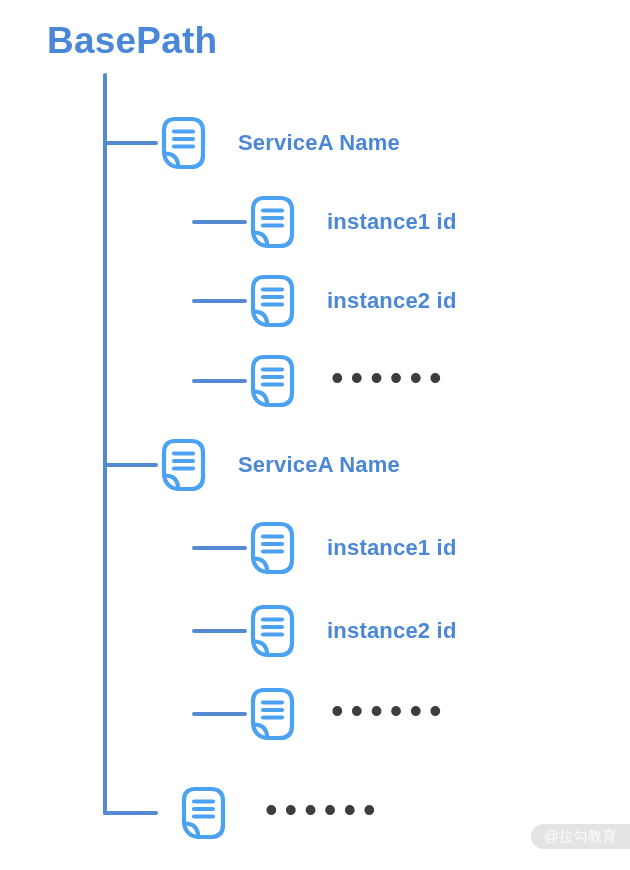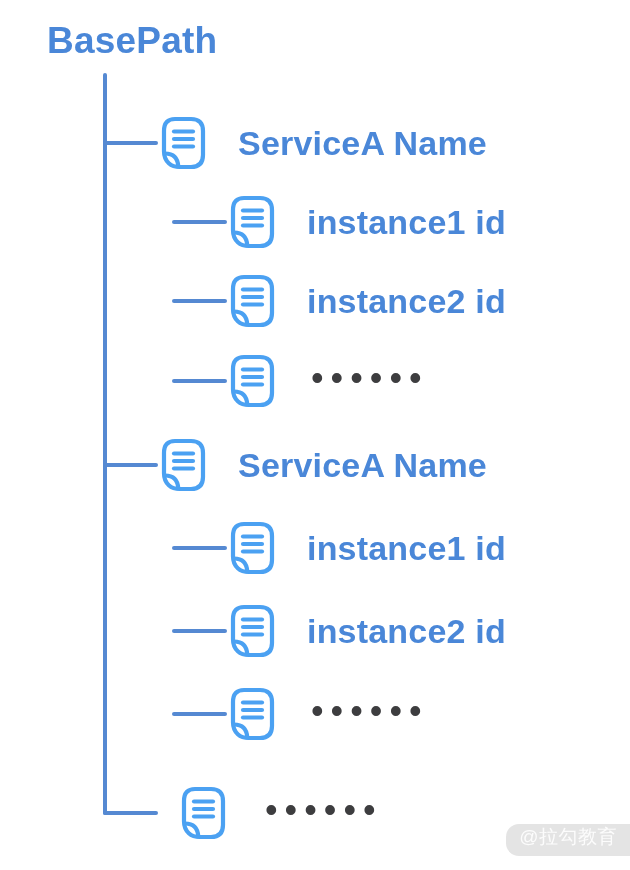--- a/index.html
+++ b/index.html
@@ -55,7 +55,7 @@
   .row.last .doc{margin-left:23px;}
   .node-label{
     margin-left:32px;
-    font-size:34px;font-weight:600;
+    font-size:22px;font-weight:600;
     color:var(--text-blue);
     white-space:nowrap;
     letter-spacing:.2px;

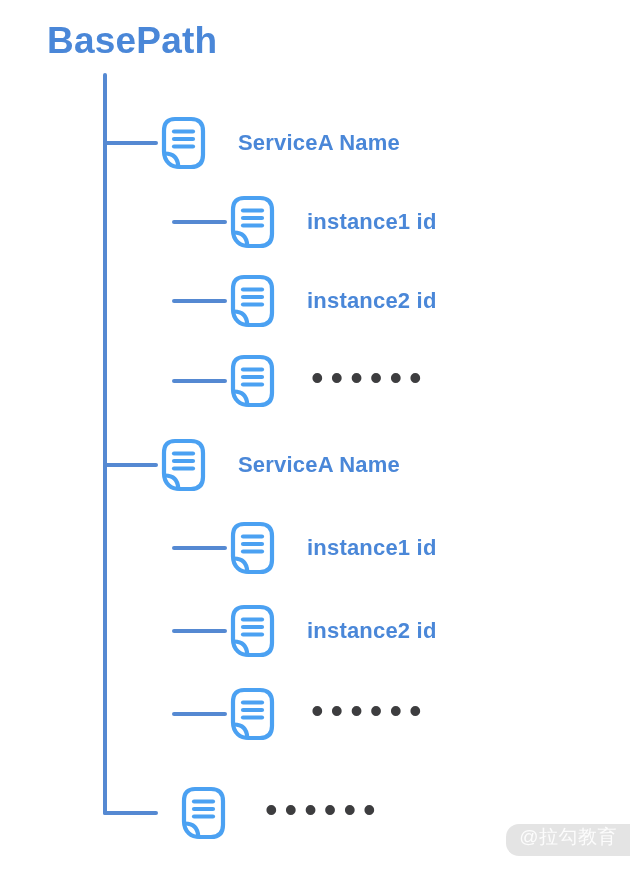--- a/index.html
+++ b/index.html
@@ -38,7 +38,7 @@
     height:56px;
   }
   .row.level1{left:103px;}
-  .row.level2{left:172px;}
+  .row.level2{left:192px;}
   .connector{
     height:3.5px;border-radius:2px;
     background:var(--line-blue);

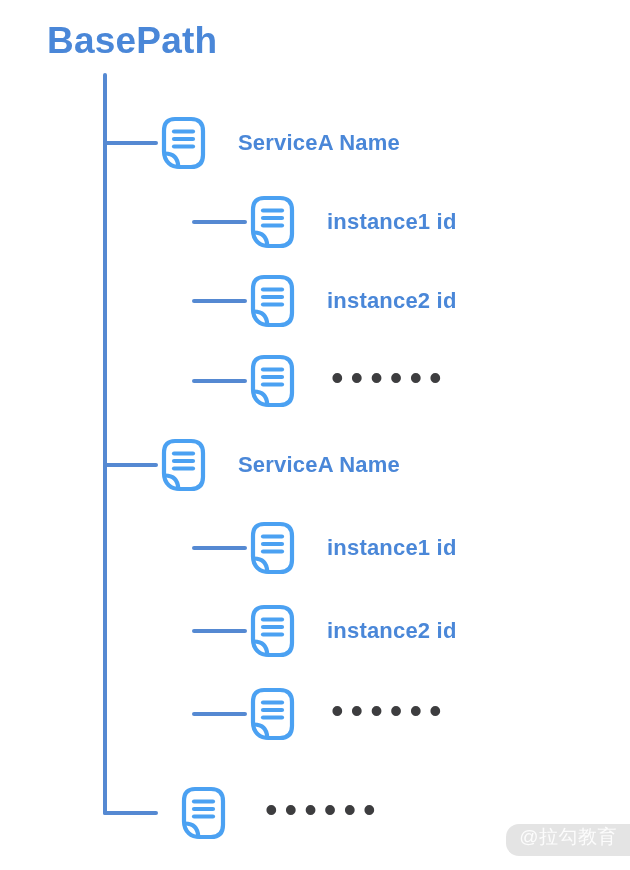--- a/index.html
+++ b/index.html
@@ -72,11 +72,11 @@
   .row.last .dots-label{margin-left:39px;}
   .watermark{
     position:absolute;right:0;top:824px;
-    height:32px;line-height:25px;
+    height:25px;line-height:25px;
     padding:0 13px;
     background:var(--watermark-bg);
     color:var(--watermark-text);
-    font-size:19px;
+    font-size:14px;
     border-radius:13px 0 0 13px;
     letter-spacing:.5px;
   }

